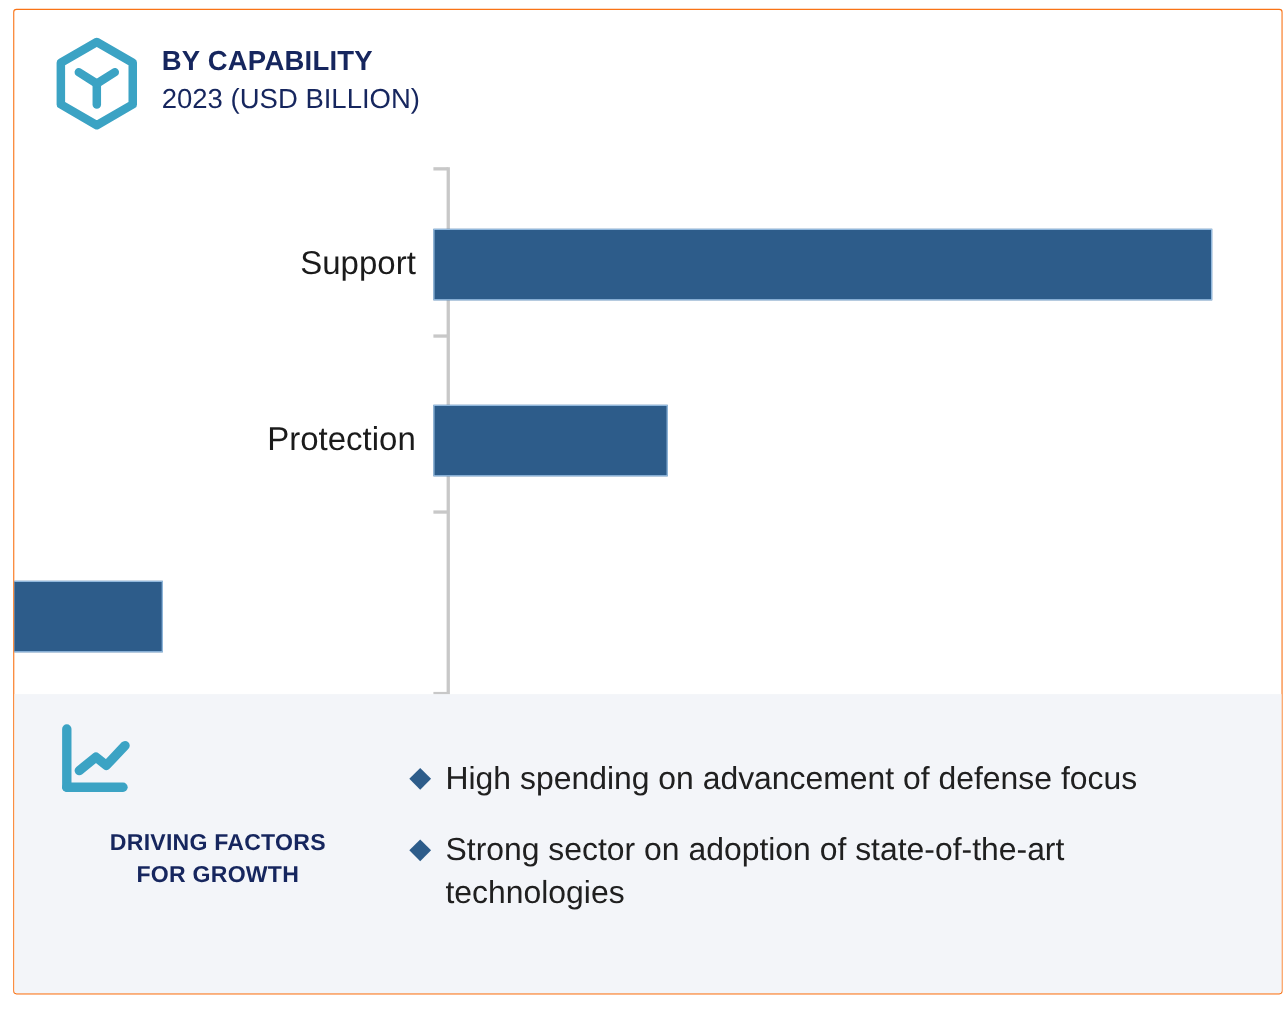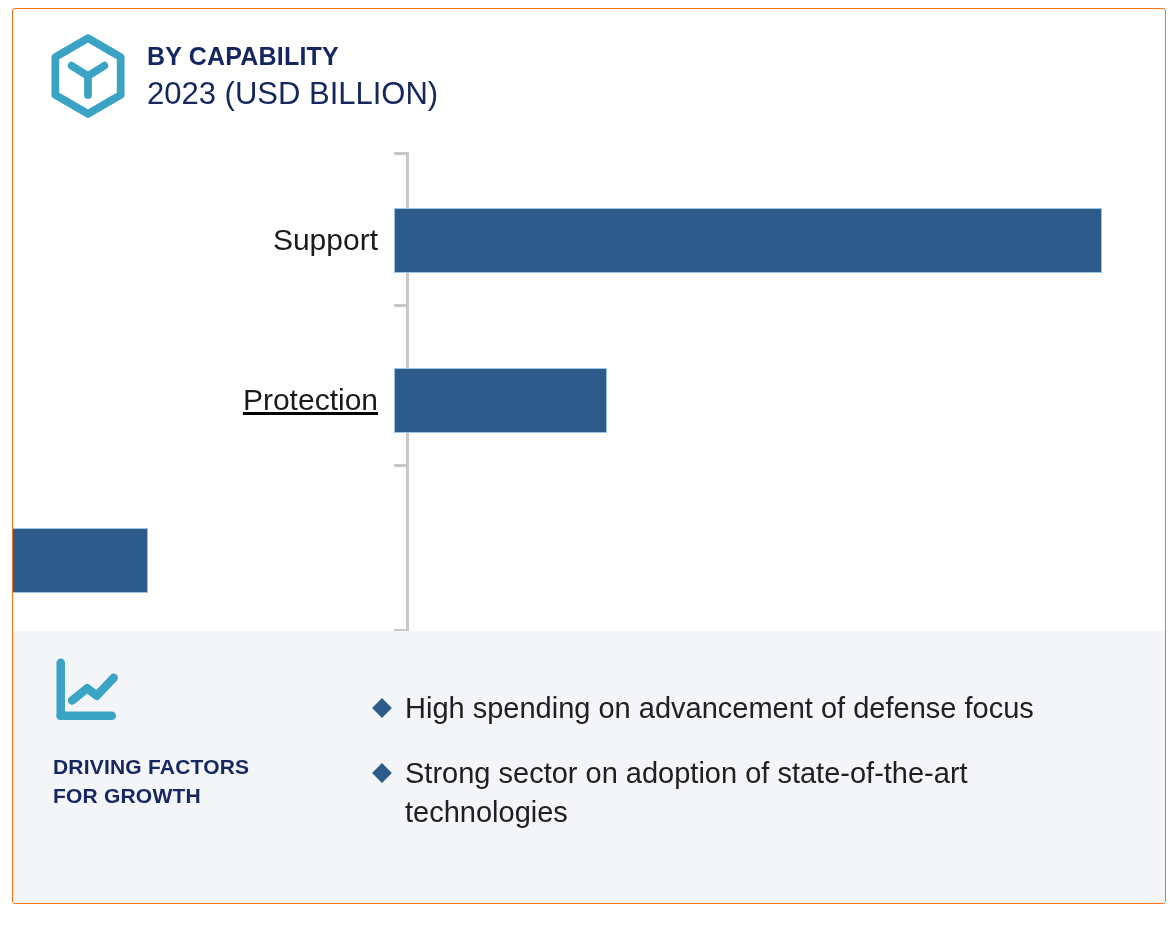--- a/index.html
+++ b/index.html
@@ -54,7 +54,7 @@
     white-space: nowrap;
   }
   .header-sub {
-    font-size: 31px;
+    font-size: 25px;
     font-weight: normal;
     color: #16265e;
     line-height: 1.2;

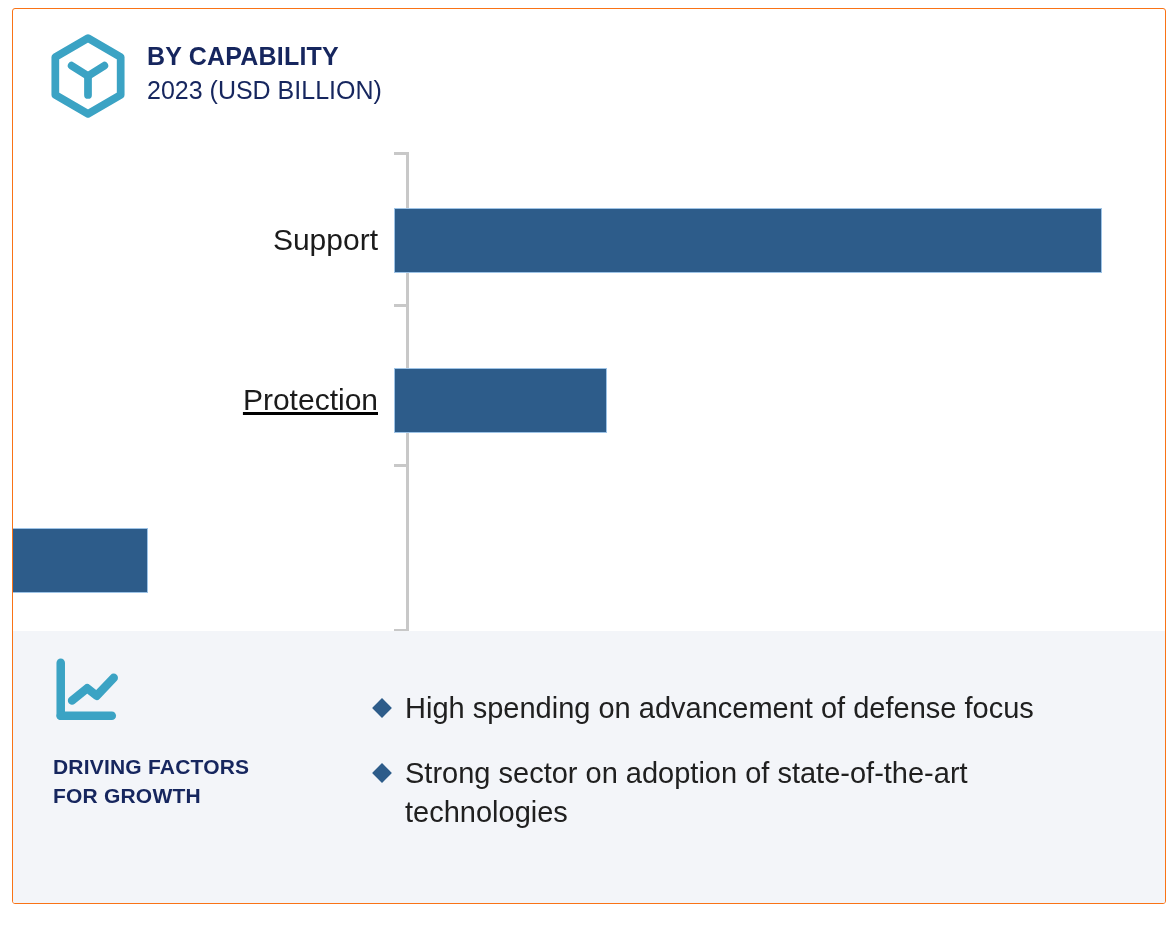--- a/index.html
+++ b/index.html
@@ -206,7 +206,7 @@
       <div class="bar" style="width:708px;"></div>
     </div>
 
-    <div class="bar-row" style="top:180px;text-decoration:underline;">
+    <div class="bar-row" style="top:180px;">
       <div class="bar-label">Protection</div>
       <div class="bar" style="width:213px;"></div>
     </div>

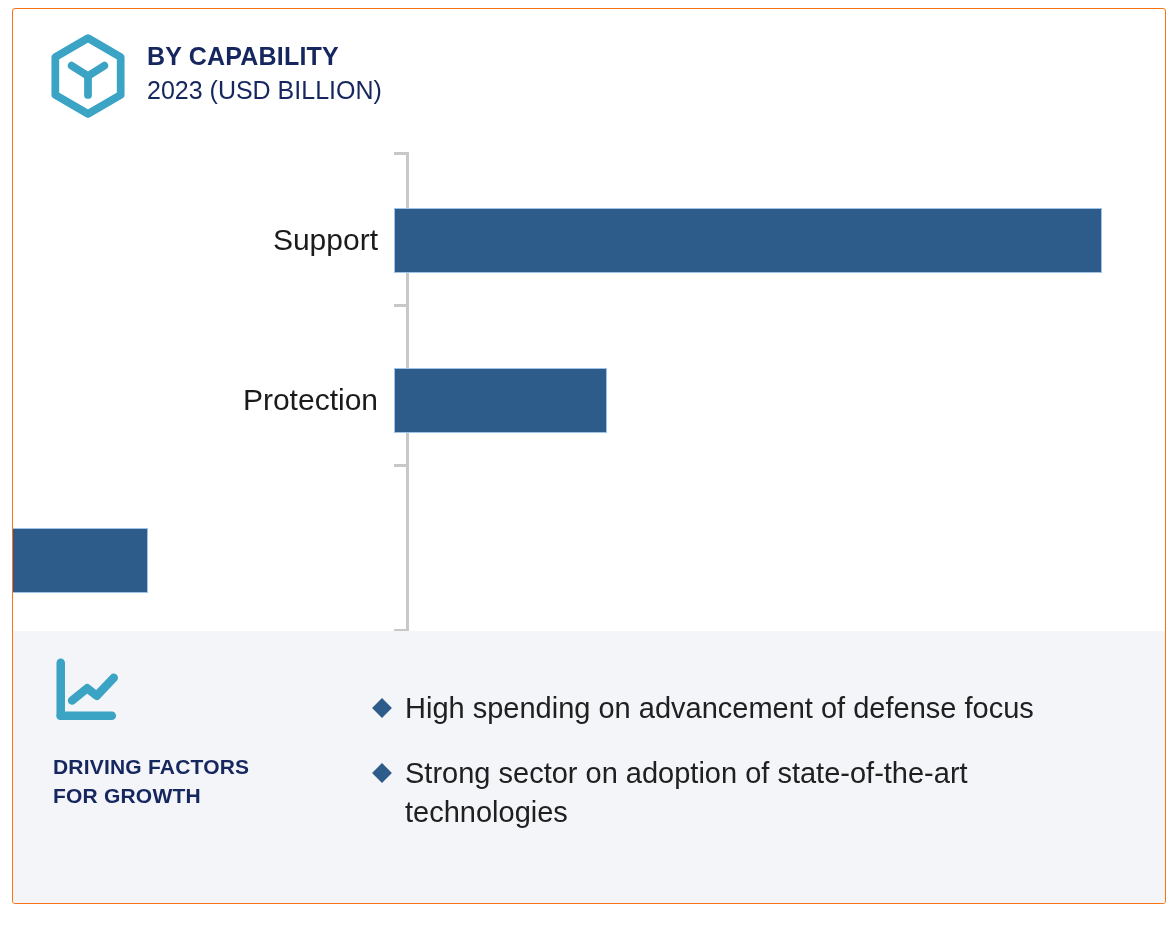--- a/index.html
+++ b/index.html
@@ -125,6 +125,7 @@
     left: 40px;
     top: 26px;
     width: 290px;
+    text-align: center;
   }
   .trend-icon {
     width: 76px;

